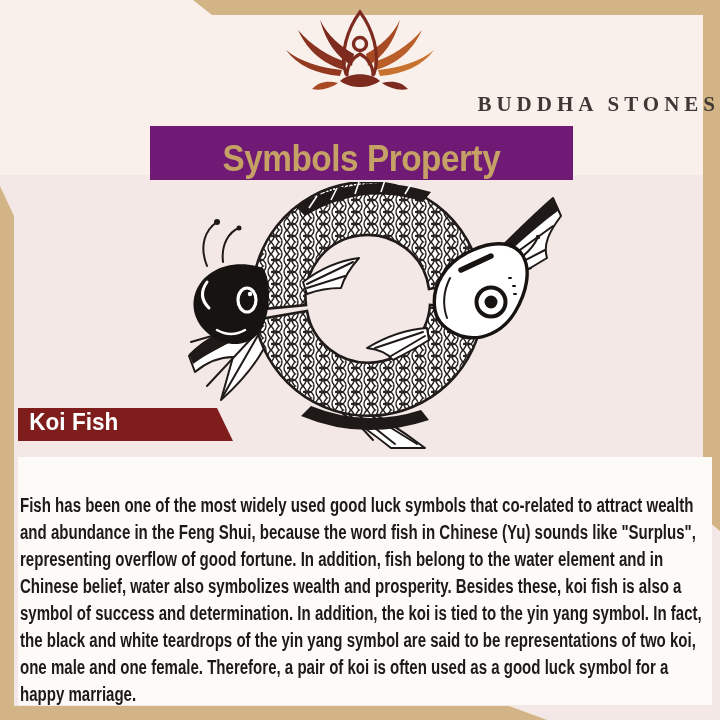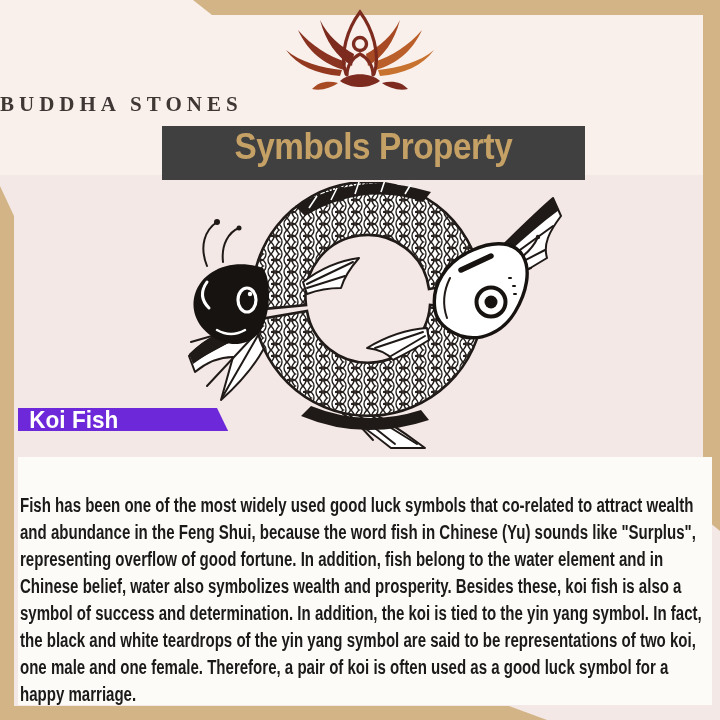--- a/index.html
+++ b/index.html
@@ -19,7 +19,7 @@
            clip-path:polygon(0 0,509px 0,547px 14px,0 14px);}
   
   .logo{position:absolute;left:268px;top:8px;width:184px;height:86px;}
-  .brand{position:absolute;left:0;top:92px;width:720px;text-align:left;
+  .brand{position:absolute;left:0;top:92px;width:720px;text-align:right;
          font-family:"Liberation Serif",serif;font-size:21px;font-weight:600;
          letter-spacing:5px;color:#3f3733;}
   

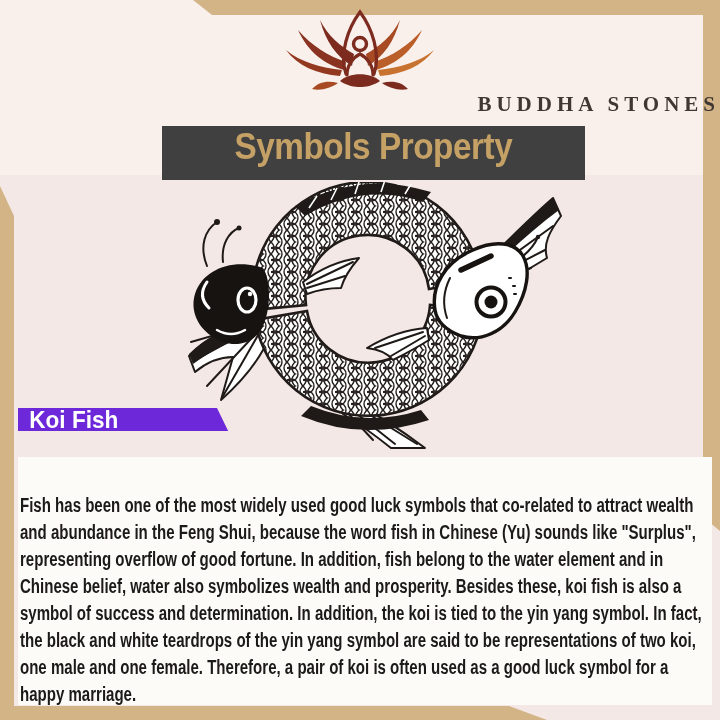--- a/index.html
+++ b/index.html
@@ -23,8 +23,8 @@
          font-family:"Liberation Serif",serif;font-size:21px;font-weight:600;
          letter-spacing:5px;color:#3f3733;}
   
-  .title-banner{position:absolute;left:162px;top:126px;width:423px;height:54px;
-         background:#404040;display:flex;align-items:flex-start;justify-content:center;}
+  .title-banner{position:absolute;left:150px;top:126px;width:423px;height:54px;
+         background:#701a75;display:flex;align-items:flex-end;justify-content:center;}
   .title-banner .txt{display:inline-block;font-size:37px;font-weight:bold;color:#c5a166;
          letter-spacing:-0.5px;transform:scaleX(0.9);white-space:nowrap;}
   

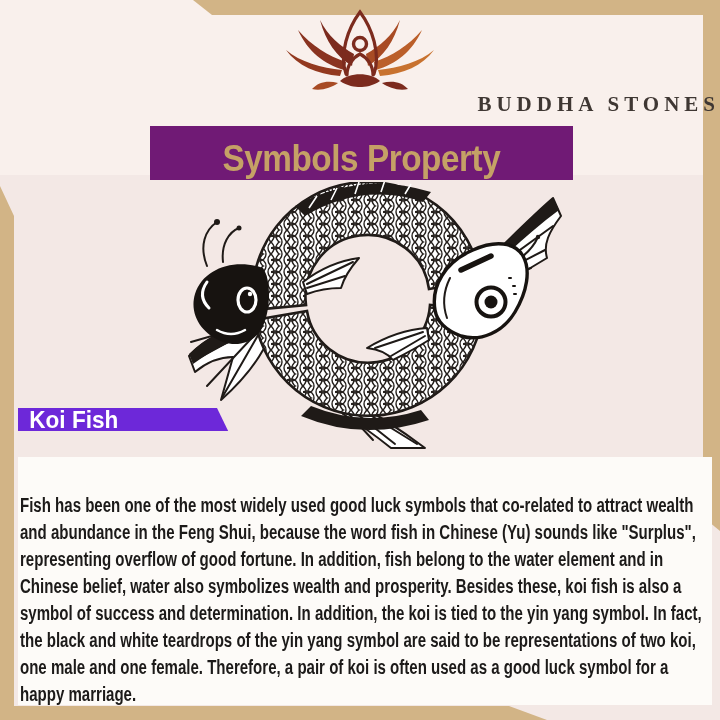--- a/index.html
+++ b/index.html
@@ -30,9 +30,9 @@
   
   .koi{position:absolute;left:95px;top:182px;width:530px;height:270px;}
   
-  .section-label{position:absolute;left:18px;top:408px;width:215px;height:23px;
-         background:#6d28d9;clip-path:polygon(0 0,199px 0,215px 33px,0 33px);
-         display:flex;align-items:center;}
+  .section-label{position:absolute;left:18px;top:408px;width:215px;height:33px;
+         background:#7f1d1d;clip-path:polygon(0 0,199px 0,215px 33px,0 33px);
+         display:flex;align-items:flex-start;}
   .section-label .txt{display:inline-block;transform:scaleX(0.94);transform-origin:0 50%;
          padding-left:12px;font-size:24px;font-weight:bold;color:#ffffff;white-space:nowrap;}
   

